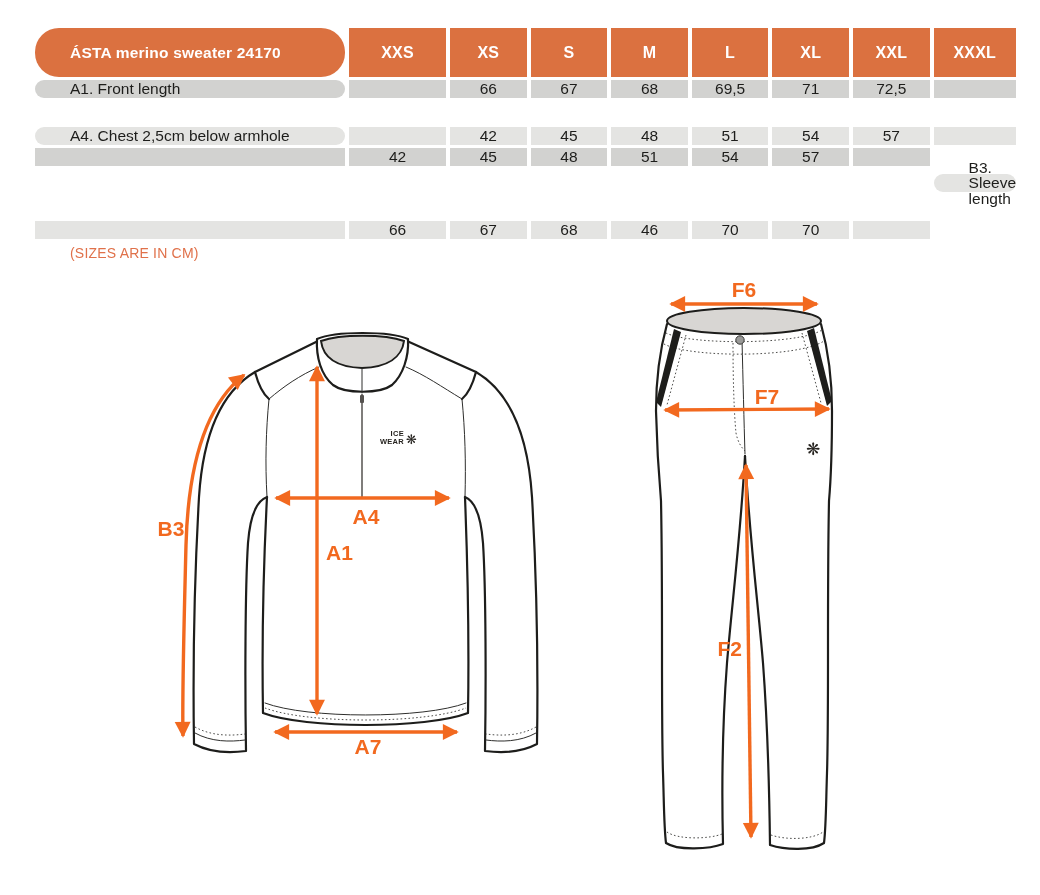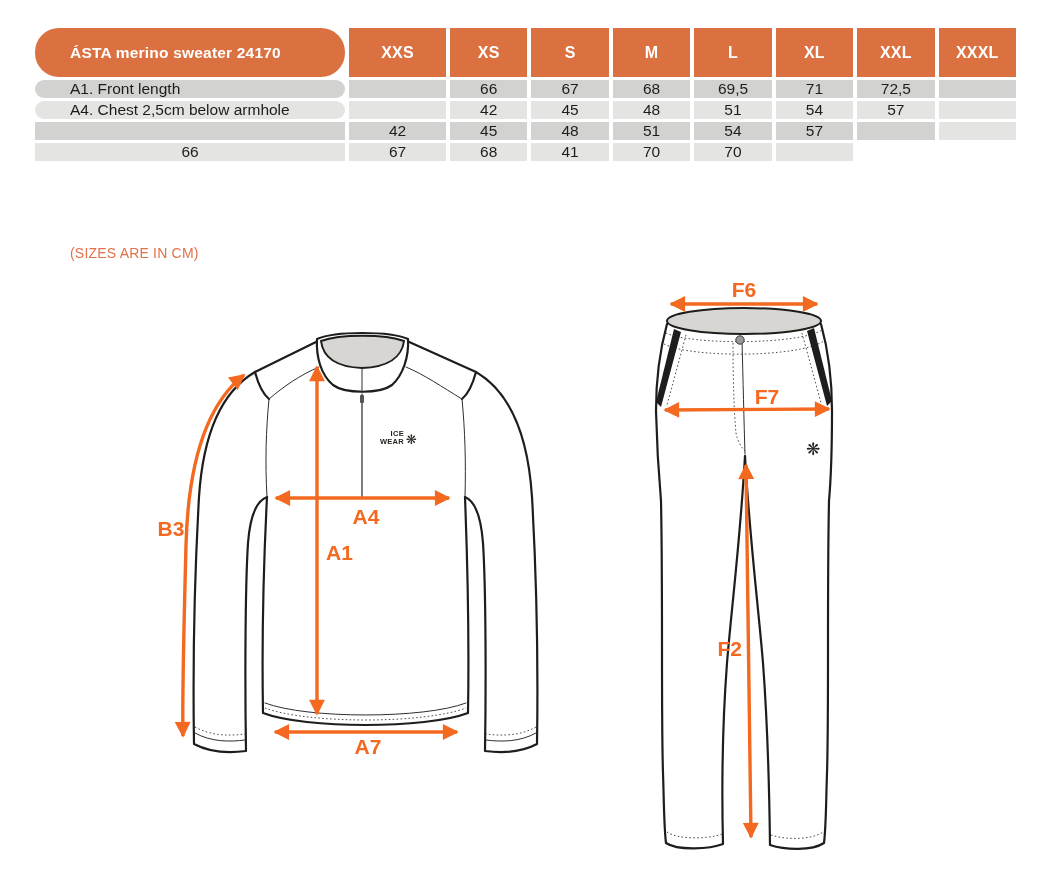--- a/index.html
+++ b/index.html
@@ -38,7 +38,7 @@
   .cell.val{height:18px;font-size:15.5px;}
   .cell.label-cell{justify-content:flex-start;padding-left:35px;border-radius:24px;}
   .r-dark{background:var(--row-dark);}
-  .r-light{background:var(--row-light);}
+  .r-light{background:var(--row-light);margin-top:26px;}
   
   .note{
     position:absolute;left:70px;top:245px;

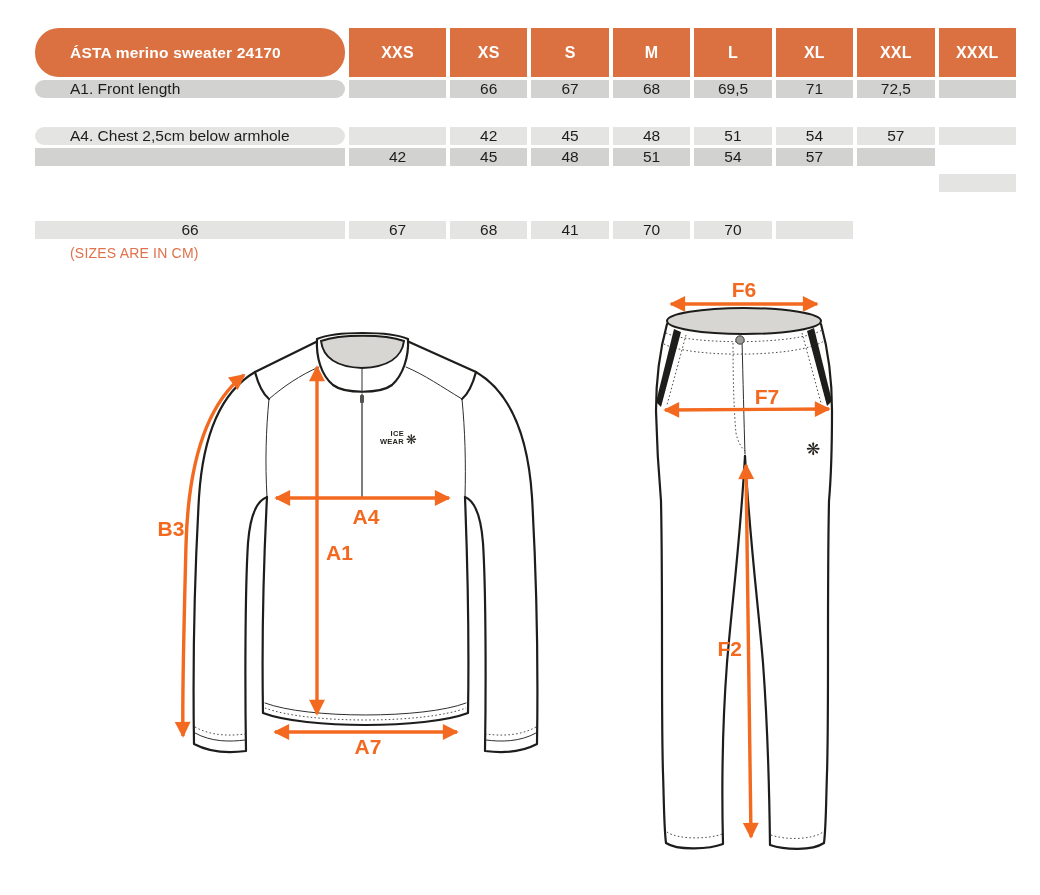--- a/index.html
+++ b/index.html
@@ -112,6 +112,7 @@
     <div class="cell val r-dark">57</div>
     <div class="cell val r-dark"></div>
 
+    <div class="cell val r-light label-cell">B3. Sleeve length</div>
     <div class="cell val r-light"></div>
     <div class="cell val r-light">66</div>
     <div class="cell val r-light">67</div>

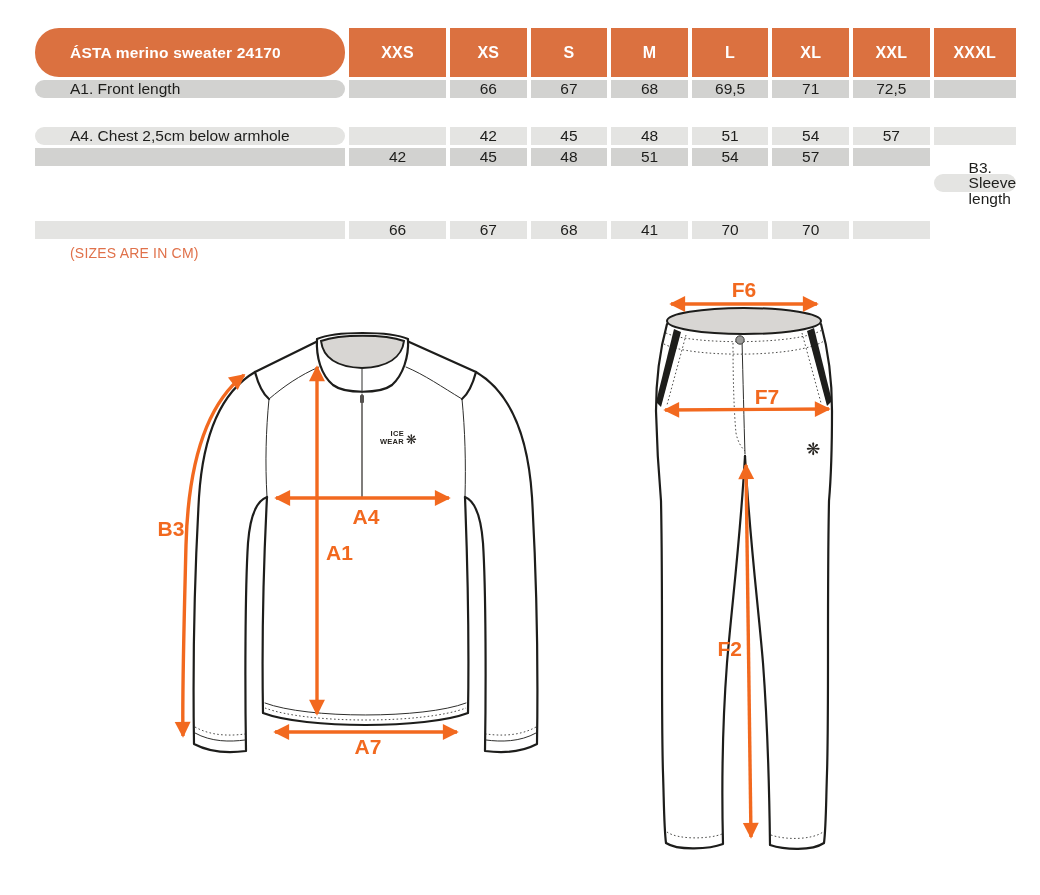--- a/index.html
+++ b/index.html
@@ -117,7 +117,7 @@
     <div class="cell val r-light">66</div>
     <div class="cell val r-light">67</div>
     <div class="cell val r-light">68</div>
-    <div class="cell val r-light">41</div>
+    <div class="cell val r-light">46</div>
     <div class="cell val r-light">70</div>
     <div class="cell val r-light">70</div>
     <div class="cell val r-light"></div>

